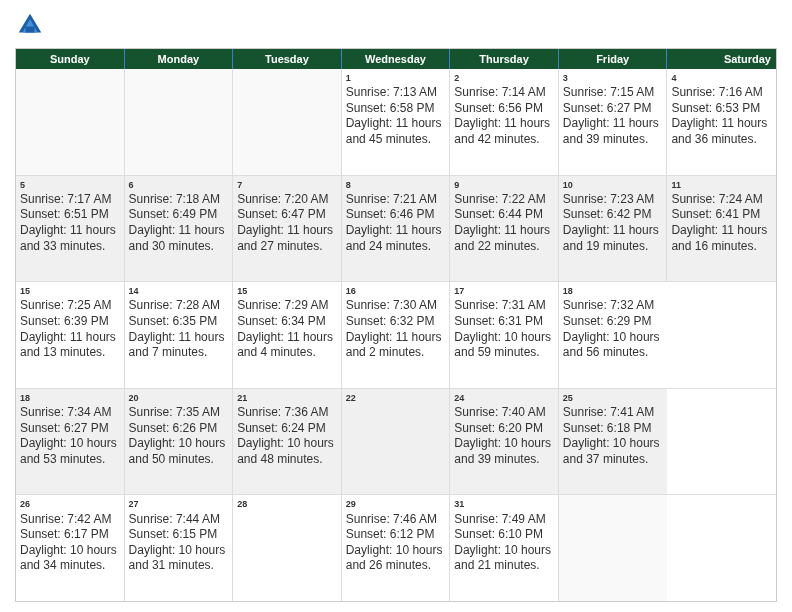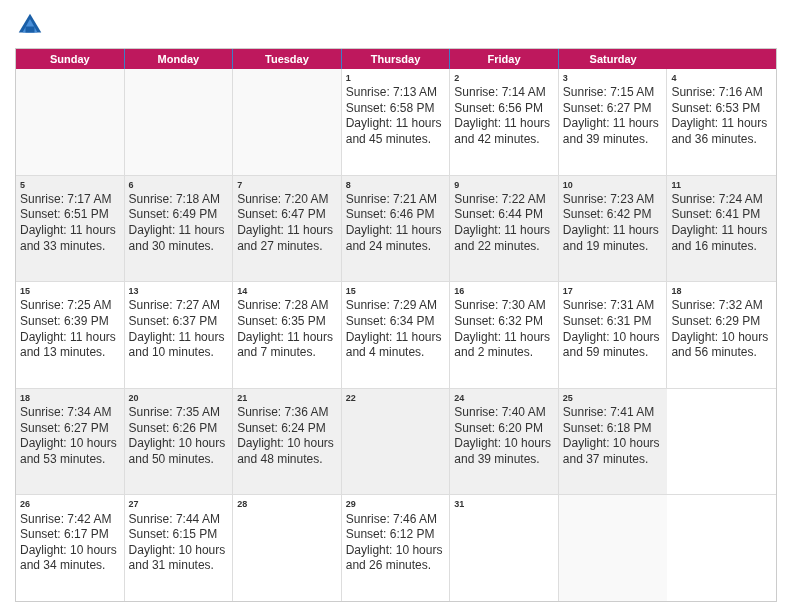--- a/index.html
+++ b/index.html
@@ -61,7 +61,7 @@
     .cal-header {
       display: grid;
       grid-template-columns: repeat(7, 1fr);
-      background: #be185d;
+      background: #14532d;
     }
     .cal-header-cell {
       color: #fff;

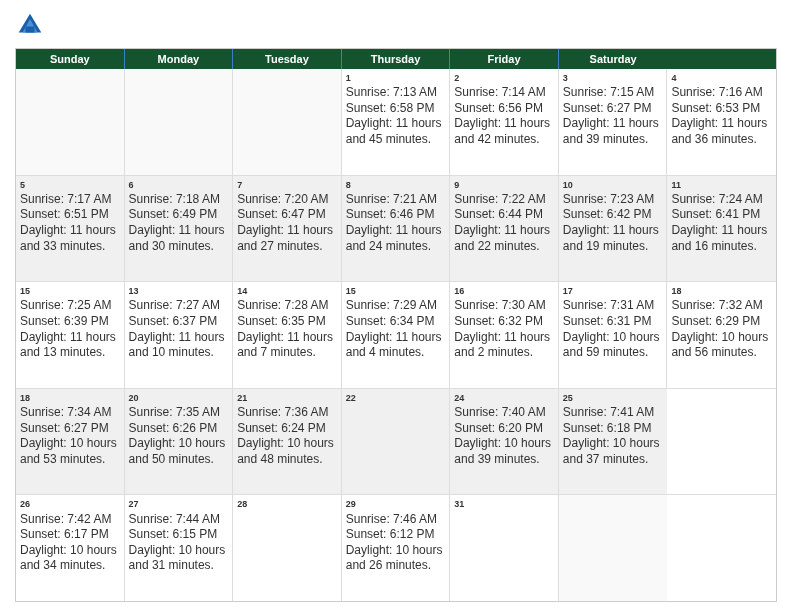--- a/index.html
+++ b/index.html
@@ -135,6 +135,7 @@
     <div class="cal-header-cell">Sunday</div>
         <div class="cal-header-cell">Monday</div>
         <div class="cal-header-cell">Tuesday</div>
+        <div class="cal-header-cell">Wednesday</div>
         <div class="cal-header-cell">Thursday</div>
         <div class="cal-header-cell">Friday</div>
         <div class="cal-header-cell">Saturday</div>

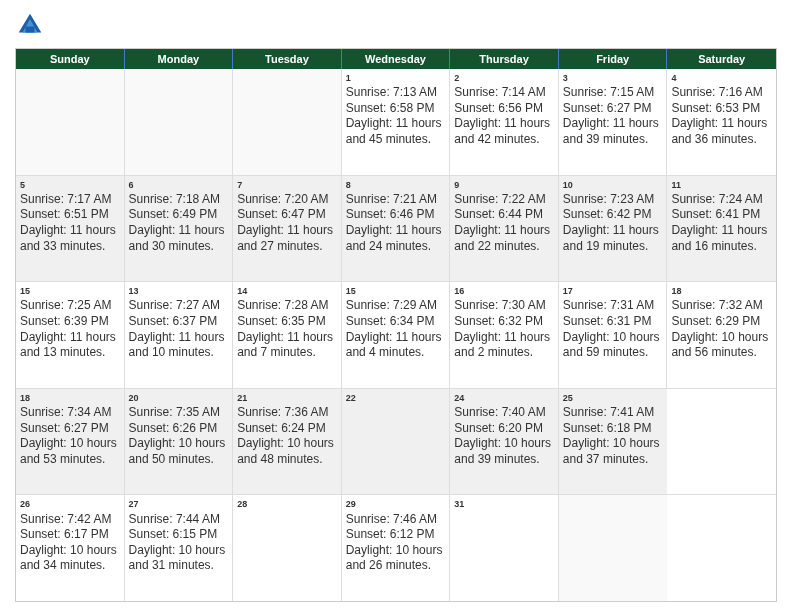--- a/index.html
+++ b/index.html
@@ -71,7 +71,7 @@
       text-align: center;
       border-right: 1px solid #3a7fc8;
     }
-    .cal-header-cell:last-child { border-right: none; }
+    .cal-header-cell:last-child { border-right: none; text-align: right; }
     .cal-body {
       flex: 1;
       display: flex;

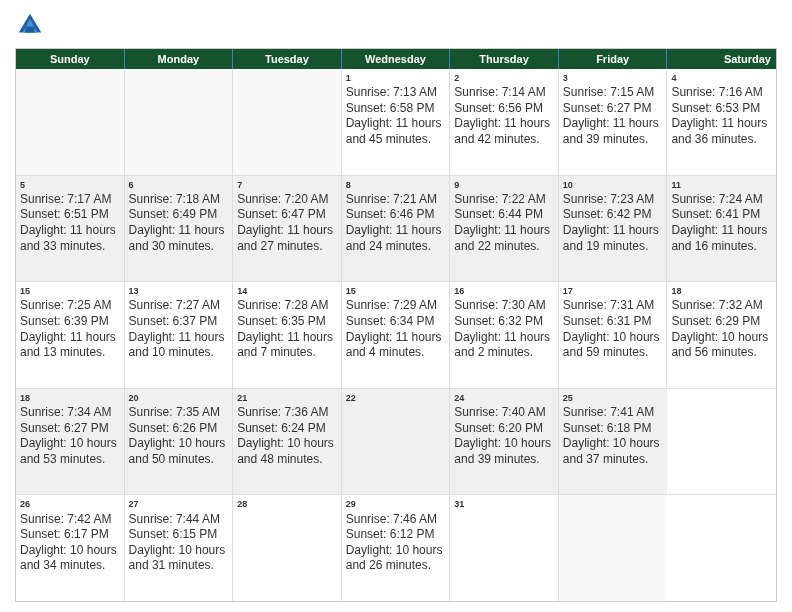--- a/index.html
+++ b/index.html
@@ -222,12 +222,6 @@
 Daylight: 11 hours and 13 minutes.</div>
           </div>
           <div class="cal-cell">
-            <span class="day-num">13</span>
-            <div class="cell-text">Sunrise: 7:27 AM
-Sunset: 6:37 PM
-Daylight: 11 hours and 10 minutes.</div>
-          </div>
-          <div class="cal-cell">
             <span class="day-num">14</span>
             <div class="cell-text">Sunrise: 7:28 AM
 Sunset: 6:35 PM

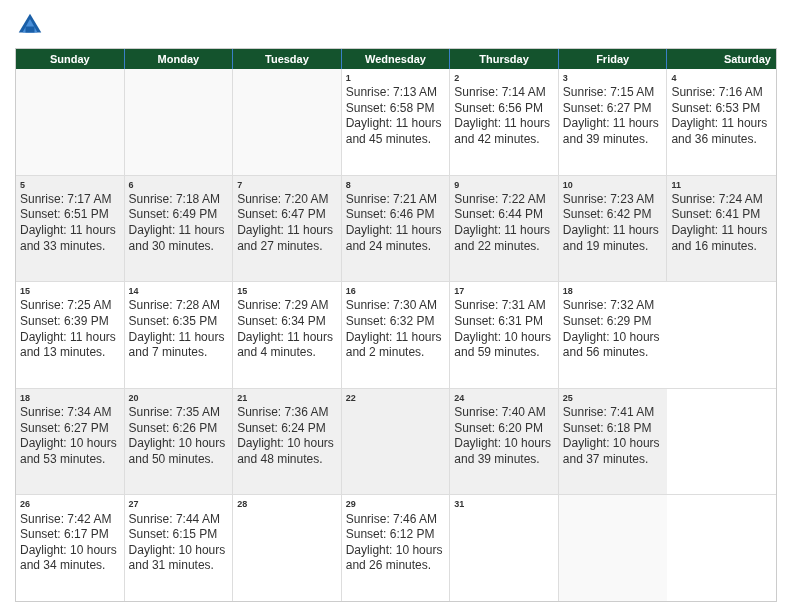--- a/index.html
+++ b/index.html
@@ -311,6 +311,9 @@
           </div>
           <div class="cal-cell">
             <span class="day-num">31</span>
+            <div class="cell-text">Sunrise: 7:49 AM
+Sunset: 6:10 PM
+Daylight: 10 hours and 21 minutes.</div>
           </div>
           <div class="cal-cell empty"></div>
         </div>

